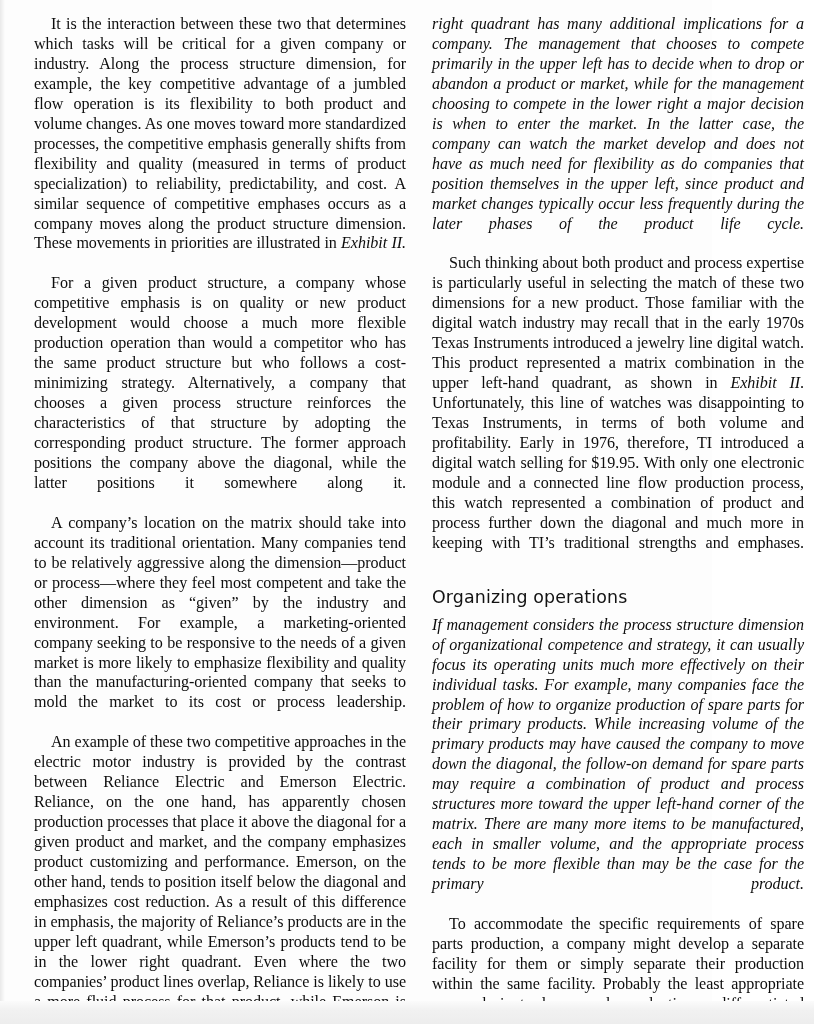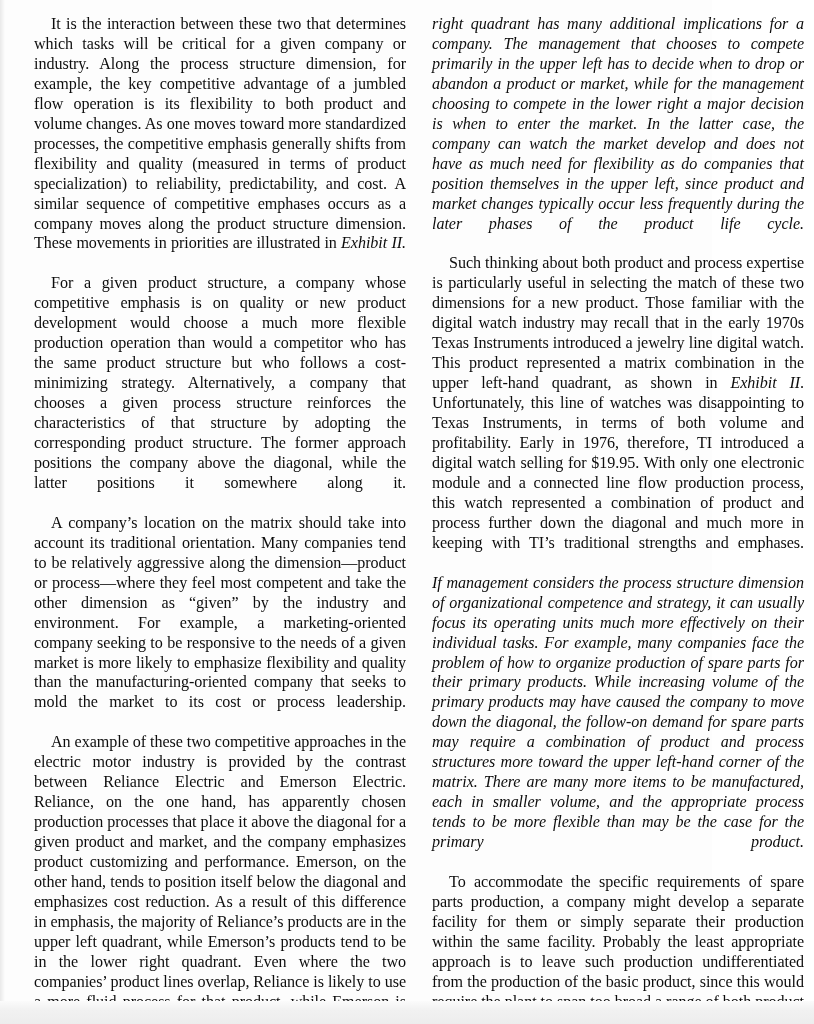--- a/index.html
+++ b/index.html
@@ -126,6 +126,7 @@
 
       <p class="body-par"><span>Such thinking about both product and process expertise is particularly useful in selecting the match of these two dimensions for a new product. Those familiar with the digital watch industry may recall that in the early 1970s Texas Instruments introduced a jewelry line digital watch. This product represented a matrix combination in the upper left-hand quadrant, as shown in </span><em class="exhibit-ref">Exhibit II</em><span>. Unfortunately, this line of watches was disappointing to Texas Instruments, in terms of both volume and profitability. Early in 1976, therefore, TI introduced a digital watch selling for $19.95. With only one electronic module and a connected line flow production process, this watch represented a combination of product and process further down the diagonal and much more in keeping with TI’s traditional strengths and emphases.</span></p>
 
+      <h2 class="section-heading">Organizing operations</h2>
 
       <p class="body-par no-indent">If management considers the process structure dimension of organizational competence and strategy, it can usually focus its operating units much more effectively on their individual tasks. For example, many companies face the problem of how to organize production of spare parts for their primary products. While increasing volume of the primary products may have caused the company to move down the diagonal, the follow-on demand for spare parts may require a combination of product and process structures more toward the upper left-hand corner of the matrix. There are many more items to be manufactured, each in smaller volume, and the appropriate process tends to be more flexible than may be the case for the primary product.</p>
 

